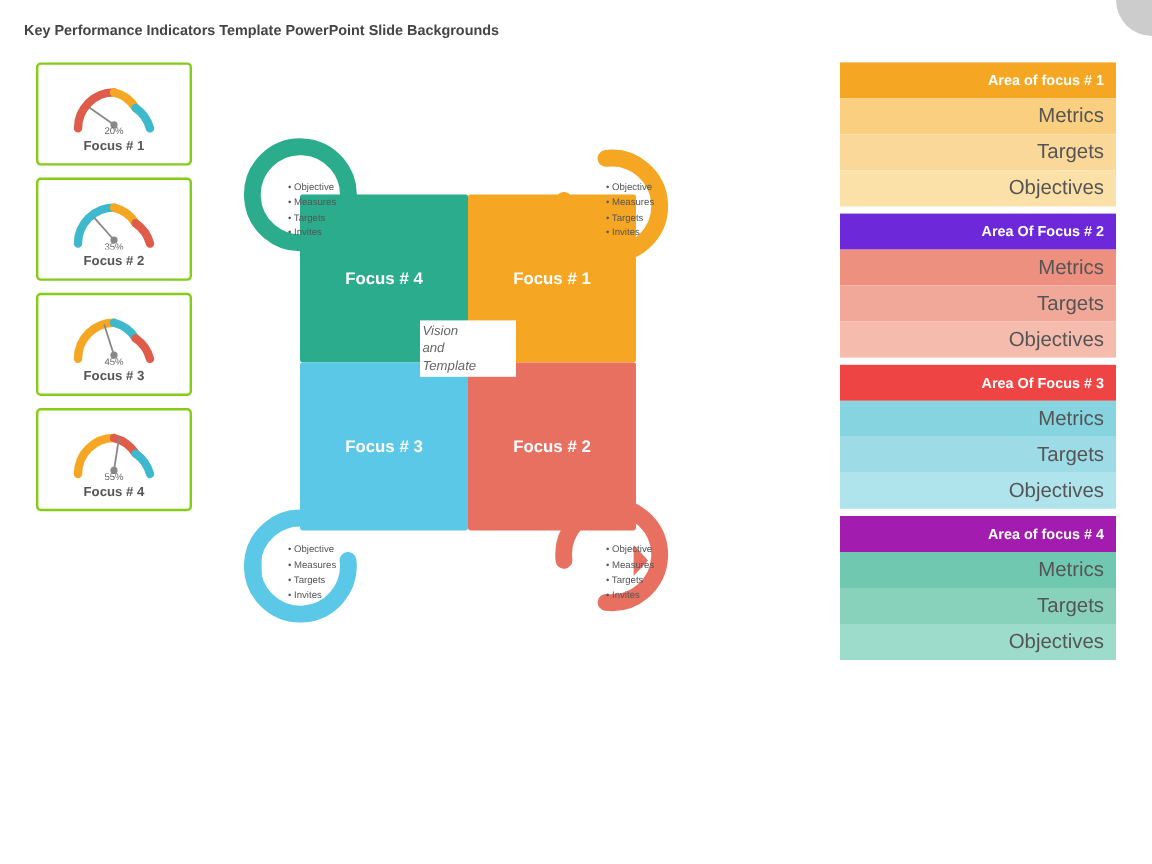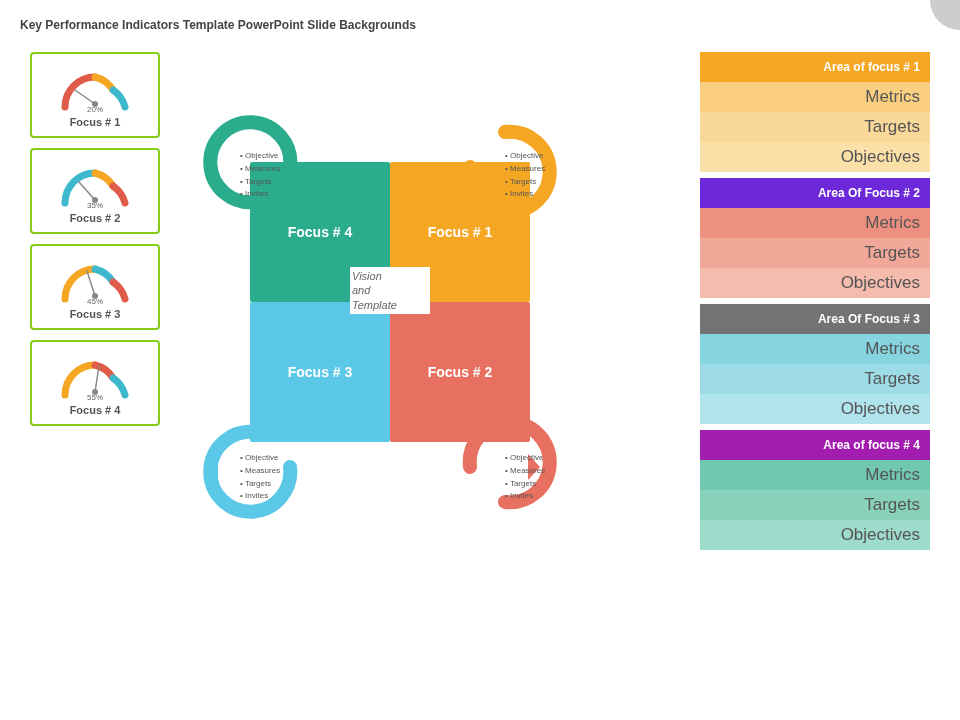--- a/index.html
+++ b/index.html
@@ -108,7 +108,7 @@
     .f2-row3 { background: #F5BCAE; }
 
     
-    .f3-header { background: #737373; }
+    .f3-header { background: #ef4444; }
     .f3-row1 { background: #85D4E0; }
     .f3-row2 { background: #9DDCE6; }
     .f3-row3 { background: #B0E4EC; }

